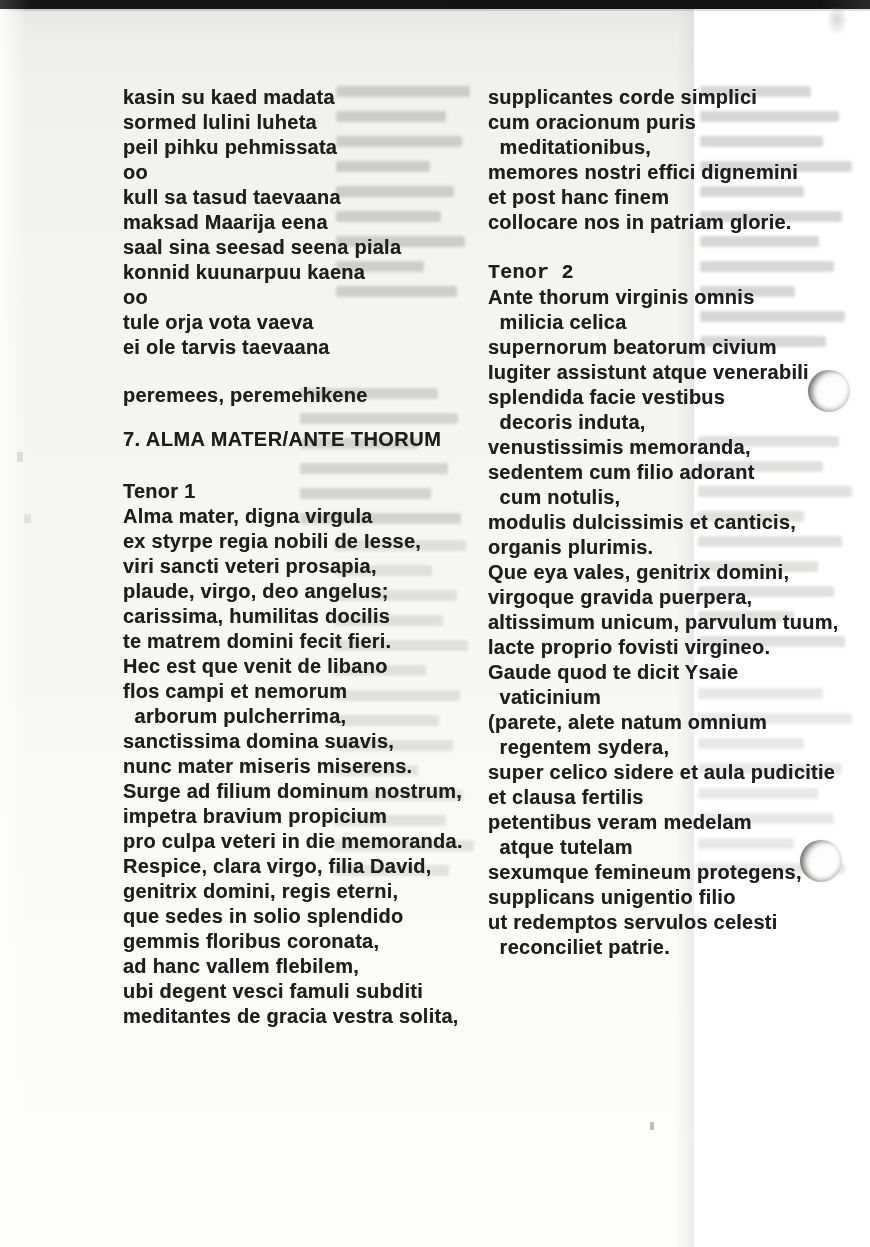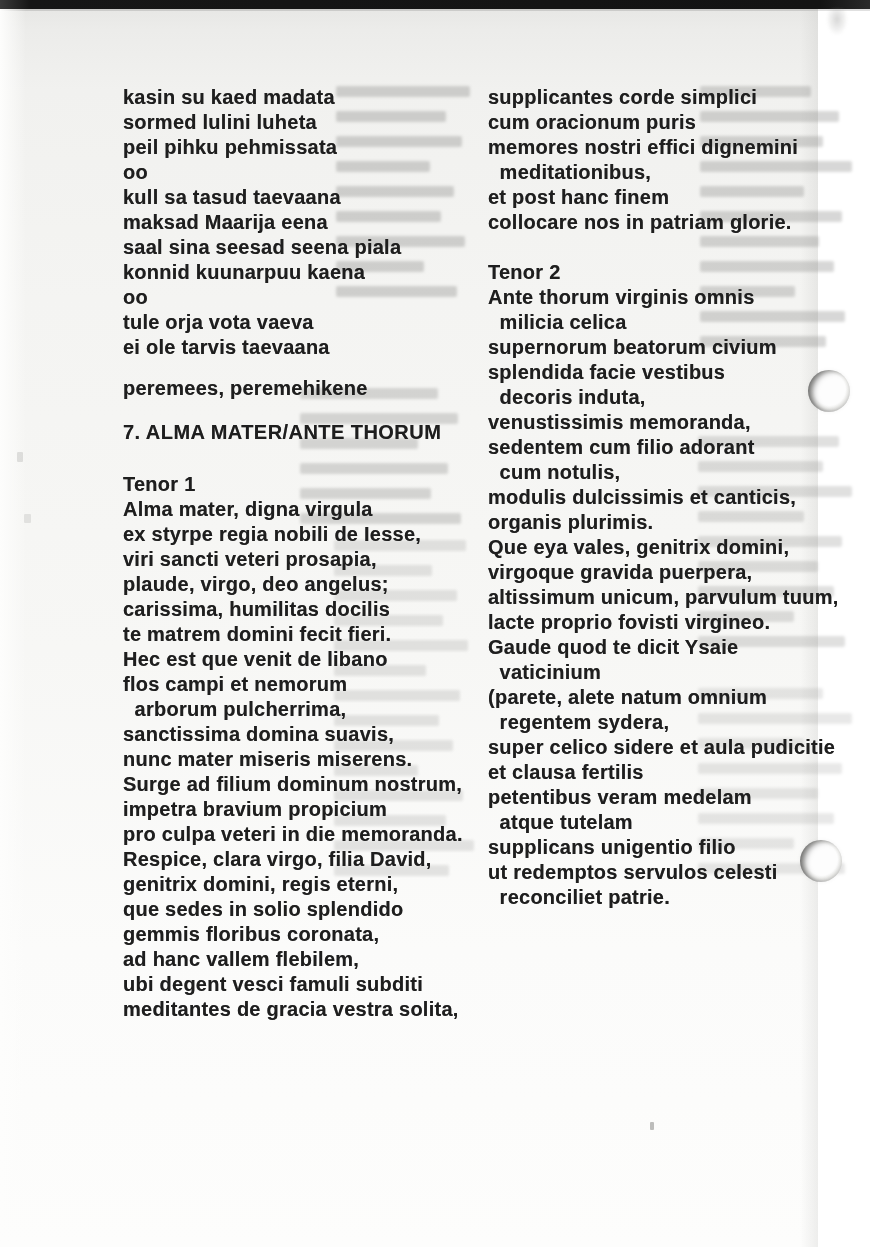--- a/index.html
+++ b/index.html
@@ -11,7 +11,7 @@
   }
   .page {
     position: relative;
-    width: 818px; height: 1247px;
+    width: 694px; height: 1247px;
     background: linear-gradient(180deg,
       #e7e7e5 9px, #ececea 30px, #f1f1ef 90px,
       #f4f4f2 300px, #f7f7f5 650px, #fbfbfa 950px, #fdfdfc 1247px);

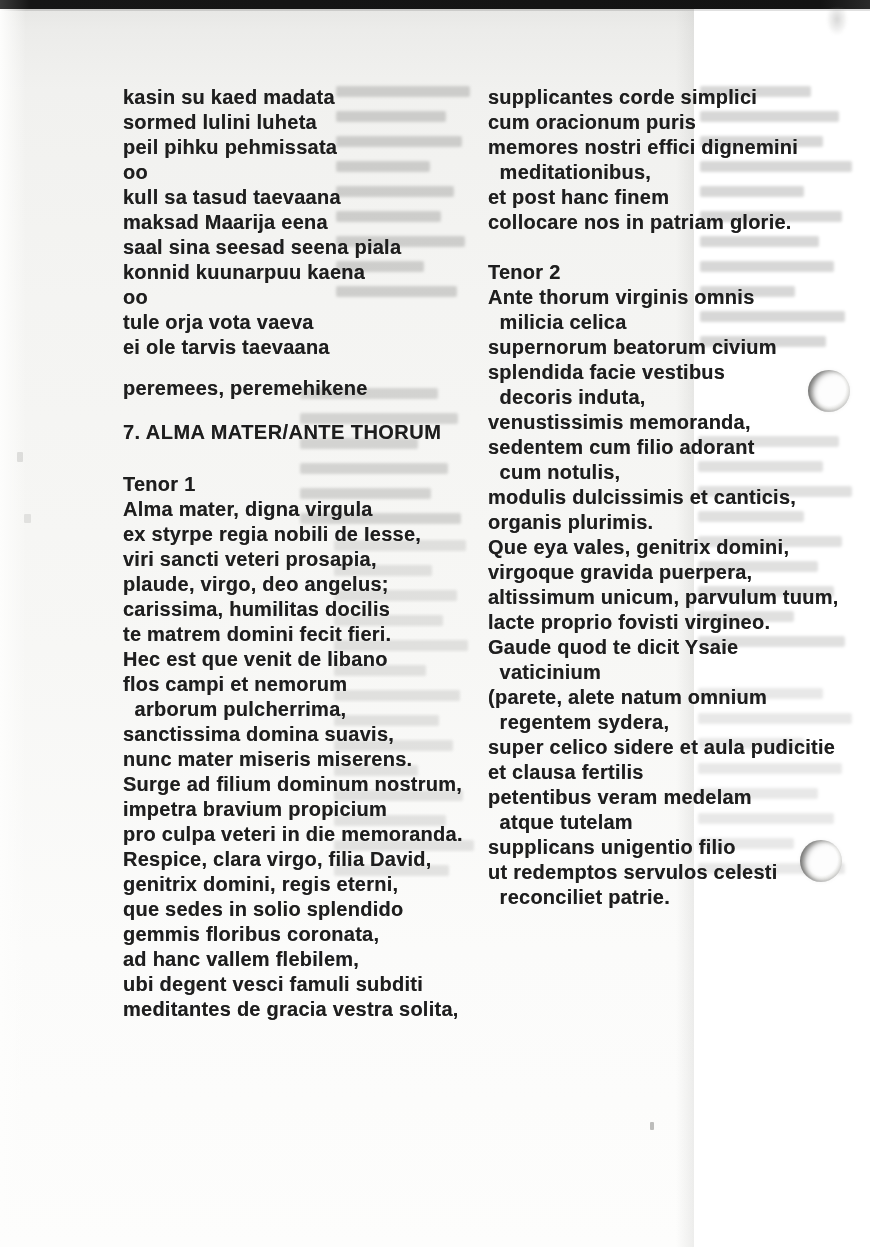--- a/index.html
+++ b/index.html
@@ -209,8 +209,8 @@
 
     <div class="line">supplicantes corde simplici</div>
         <div class="line">cum oracionum puris</div>
+        <div class="line">  meditationibus,</div>
         <div class="line">memores nostri effici dignemini</div>
-        <div class="line">  meditationibus,</div>
         <div class="line">et post hanc finem</div>
         <div class="line">collocare nos in patriam glorie.</div>
       </div>

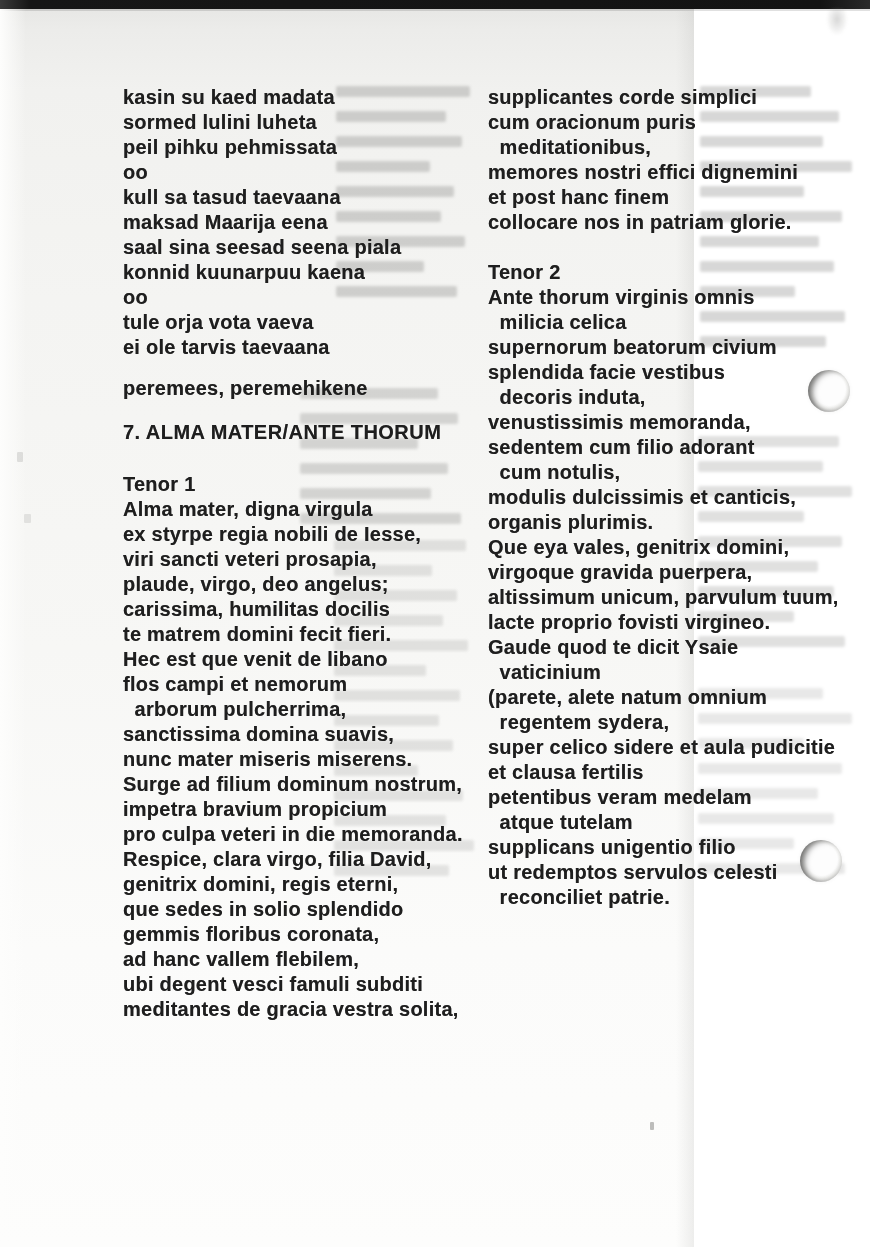--- a/index.html
+++ b/index.html
@@ -48,7 +48,7 @@
   .closing-line { margin-top: 16px; }
   .section-heading { margin-top: 19px; letter-spacing: 0.45px; }
   .tenor-label { margin-top: 27px; }
-  .tenor-label-right { margin-top: 25px; }
+  .tenor-label-right { margin-top: 25px; font-family: Liberation Mono, monospace; }
   
   .hole {
     position: absolute; width: 42px; height: 42px; border-radius: 50%;

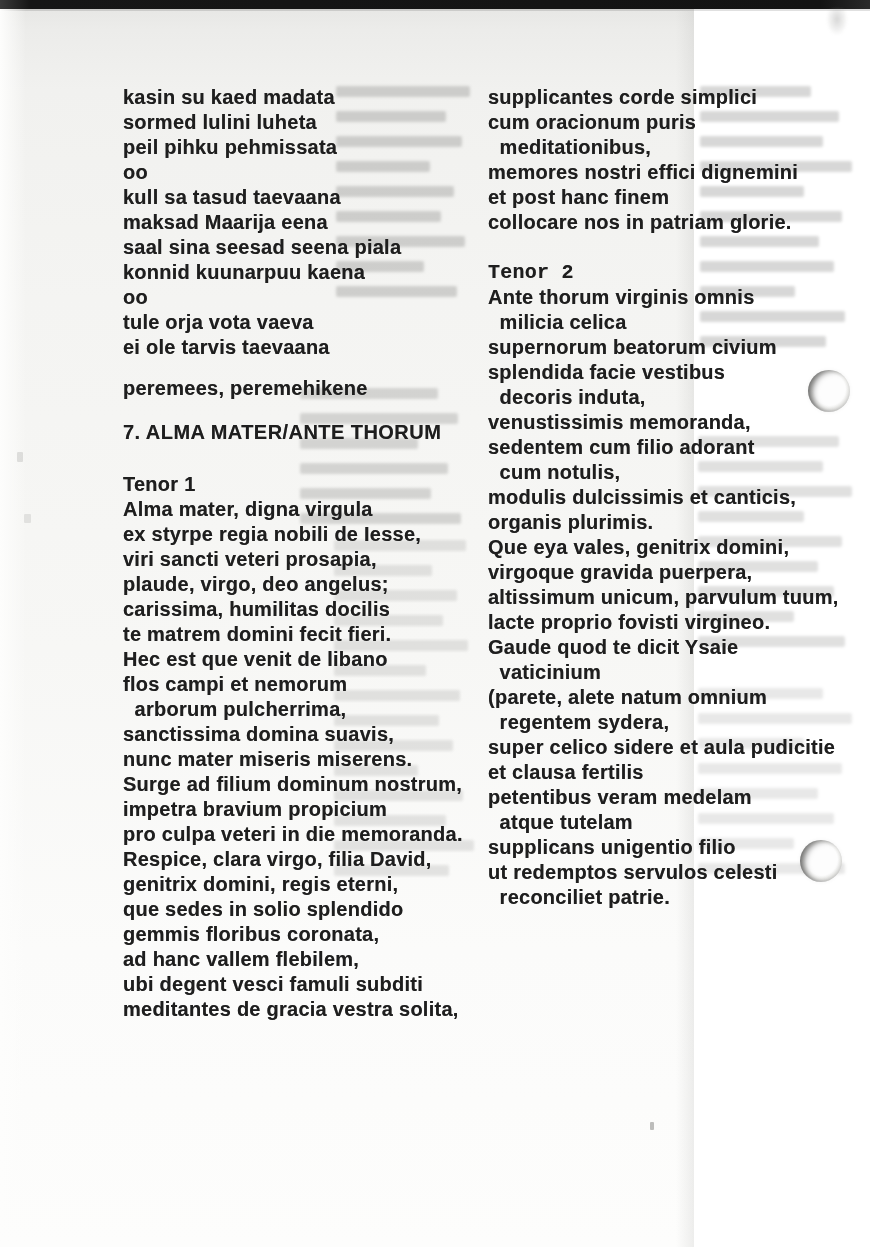--- a/index.html
+++ b/index.html
@@ -220,6 +220,7 @@
     <div class="line">Ante thorum virginis omnis</div>
         <div class="line">  milicia celica</div>
         <div class="line">supernorum beatorum civium</div>
+        <div class="line">Iugiter assistunt atque venerabili</div>
         <div class="line">splendida facie vestibus</div>
         <div class="line">  decoris induta,</div>
         <div class="line">venustissimis memoranda,</div>

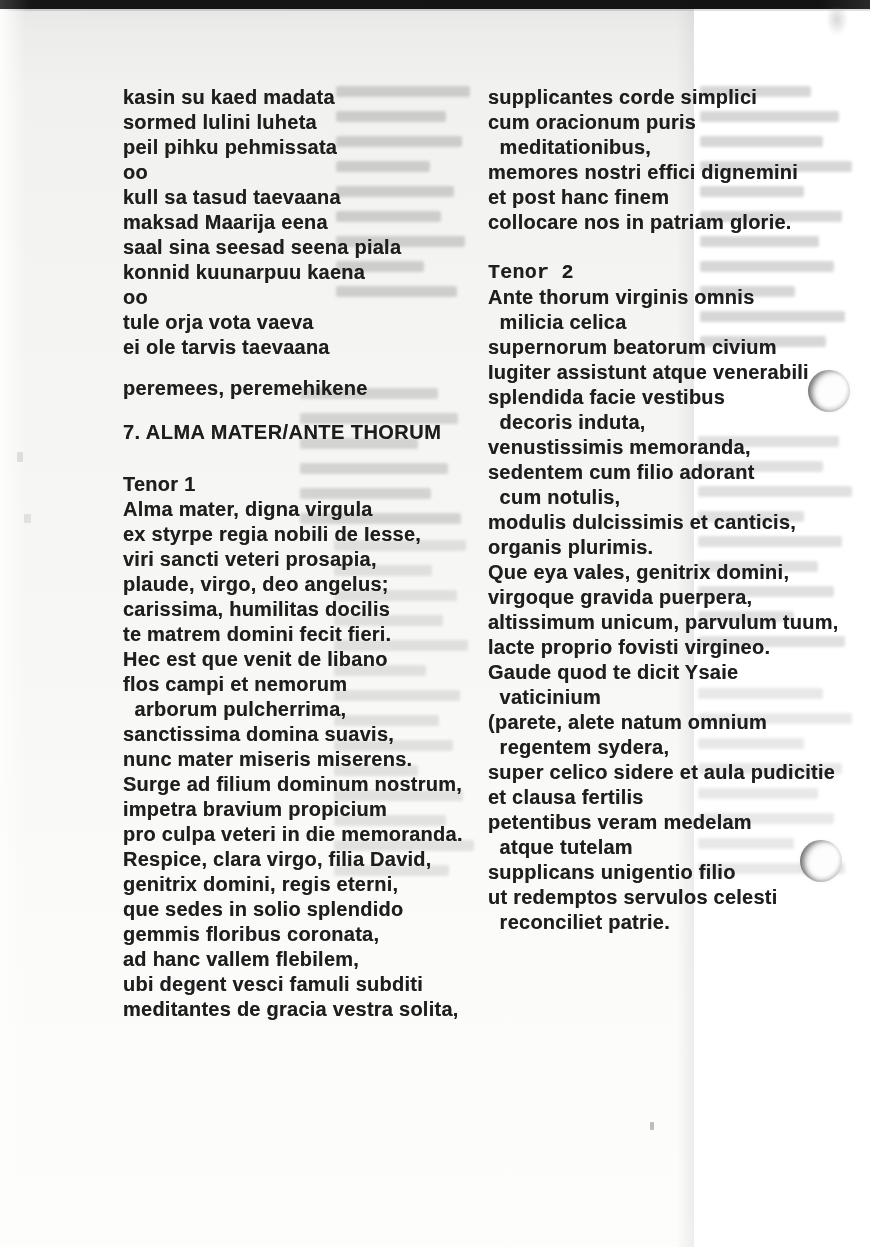--- a/index.html
+++ b/index.html
@@ -45,7 +45,7 @@
     white-space: pre;
     text-shadow: 0 0 0.5px rgba(25,25,25,0.55);
   }
-  .closing-line { margin-top: 16px; }
+  .closing-line { margin-top: 23px; }
   .section-heading { margin-top: 19px; letter-spacing: 0.45px; }
   .tenor-label { margin-top: 27px; }
   .tenor-label-right { margin-top: 25px; font-family: Liberation Mono, monospace; }

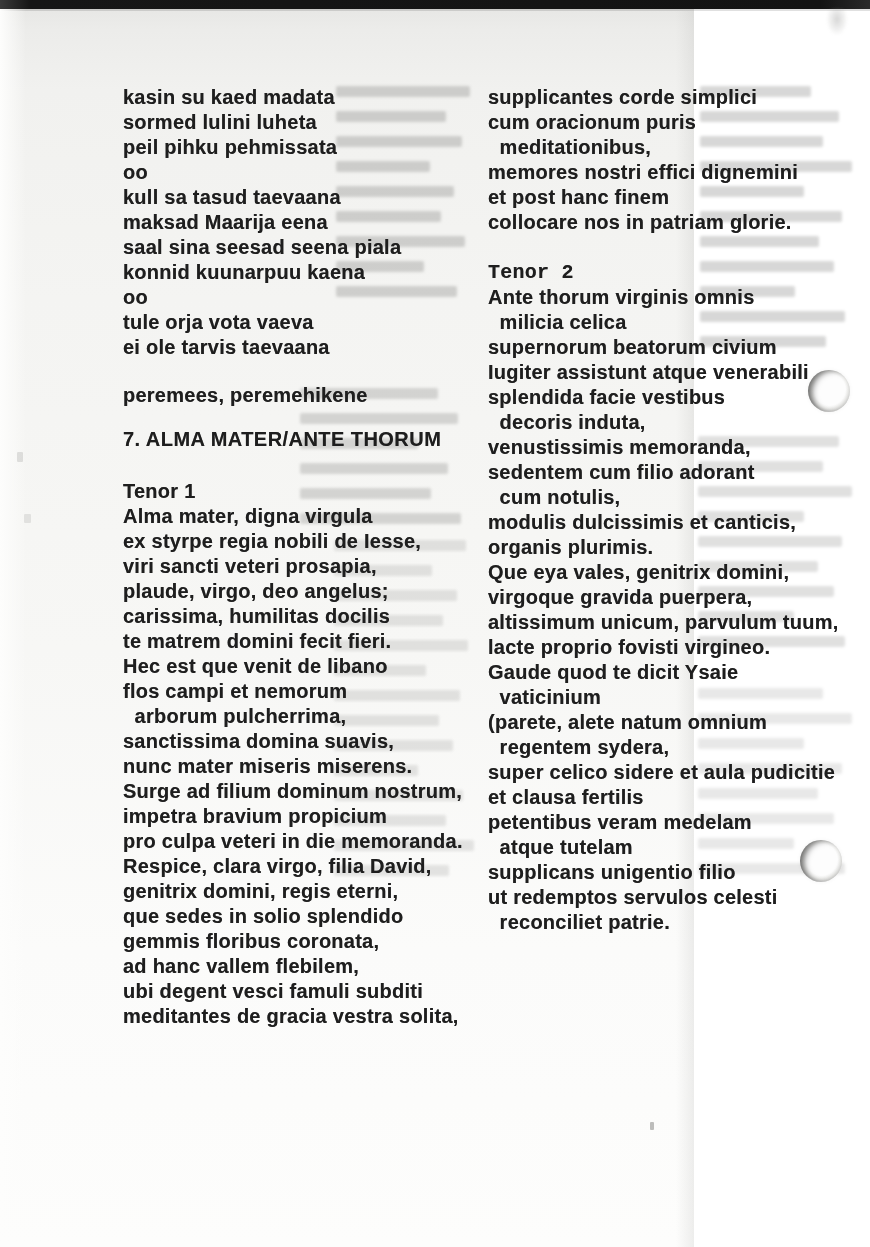--- a/index.html
+++ b/index.html
@@ -240,6 +240,7 @@
         <div class="line">et clausa fertilis</div>
         <div class="line">petentibus veram medelam</div>
         <div class="line">  atque tutelam</div>
+        <div class="line">sexumque femineum protegens,</div>
         <div class="line">supplicans unigentio filio</div>
         <div class="line">ut redemptos servulos celesti</div>
         <div class="line">  reconciliet patrie.</div>

